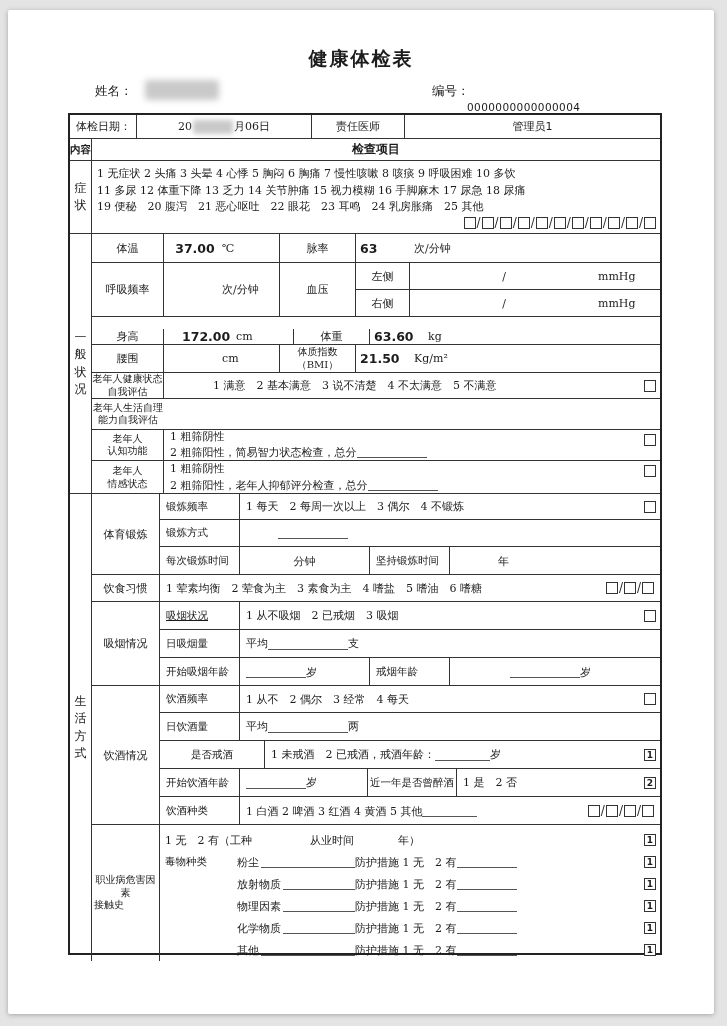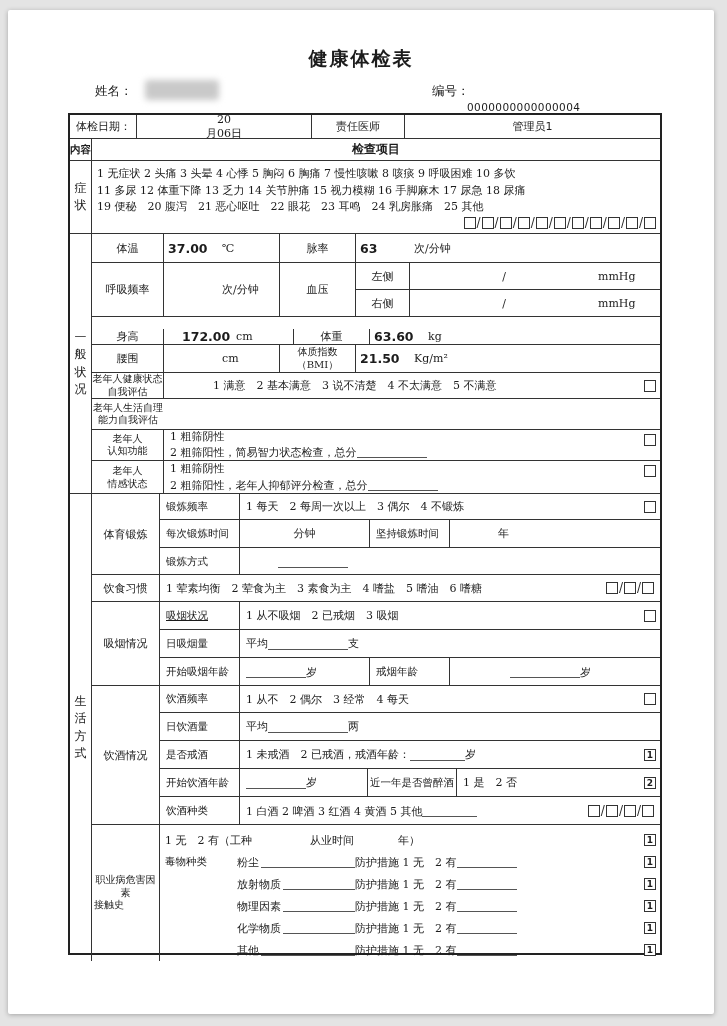--- a/index.html
+++ b/index.html
@@ -69,7 +69,7 @@
 
     <div class="tr" style="height:24px; flex:none;">
       <div class="td pl" style="width:67px;">体检日期：</div>
-      <div class="td ctr" style="width:175px;flex-direction:column;">
+      <div class="td ctr" style="width:175px;">
         <span>20</span>
           <span class="blur-date"></span>
           <span>月06日</span>

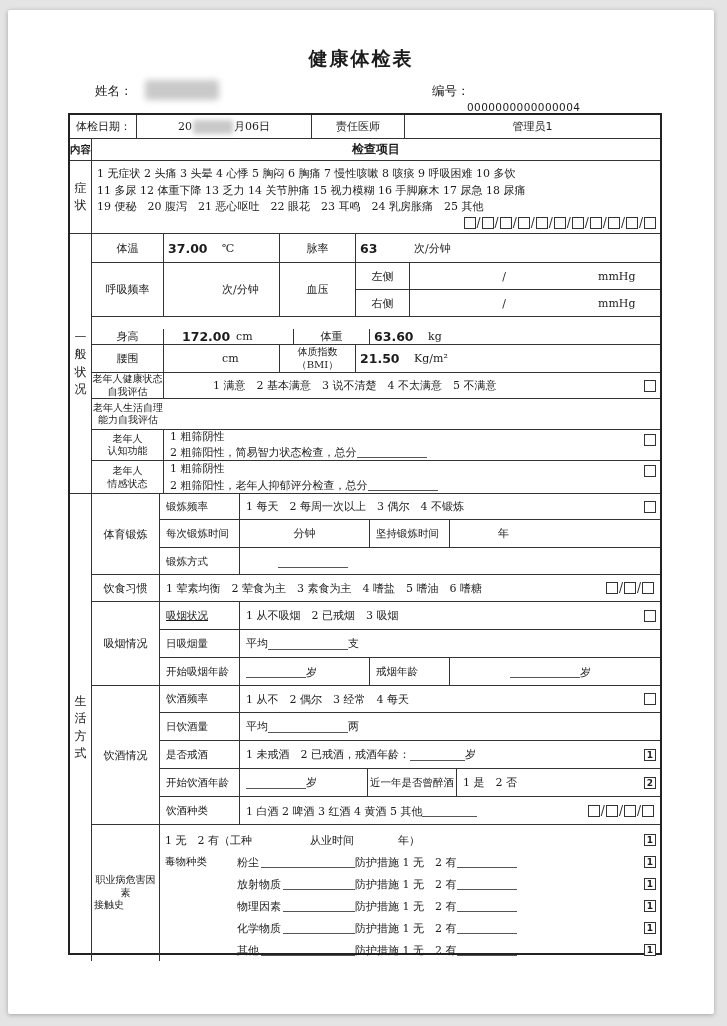--- a/index.html
+++ b/index.html
@@ -102,7 +102,7 @@
       <div class="col">
         <div class="tr" style="height:29px; flex:none;">
           <div class="td ctr" style="width:72px;">体温</div>
-          <div class="td" style="width:116px;">
+          <div class="td" style="width:116px;text-align:center;">
             <span class="val valw">37.00</span>
             <span>℃</span>
           </div>

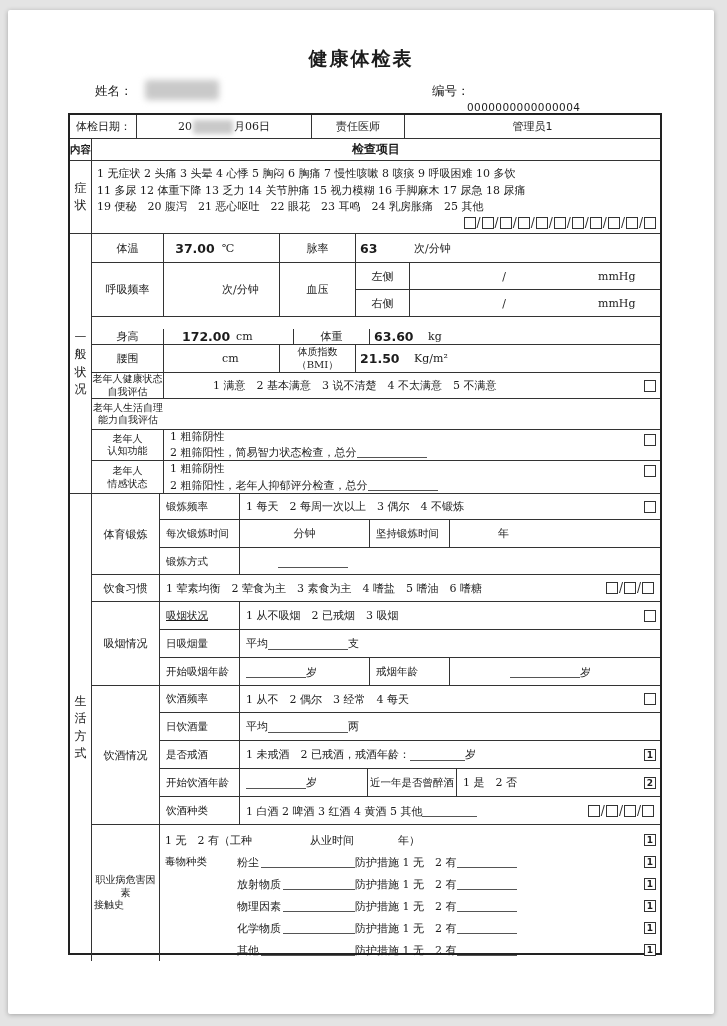--- a/index.html
+++ b/index.html
@@ -224,17 +224,17 @@
                 <span class="cbx cbx-r"></span>
               </div>
             </div>
+            <div class="tr" style="height:27px; flex:none;">
+              <div class="td pl f105" style="width:80px;">锻炼方式</div>
+              <div class="td grow" style="padding-left:38px;">
+                <span class="ul u70"></span>
+              </div>
+            </div>
             <div class="tr" style="height:28px; flex:none;">
               <div class="td pl f105" style="width:80px;">每次锻炼时间</div>
               <div class="td ctr" style="width:130px;">分钟</div>
               <div class="td pl f105" style="width:80px;">坚持锻炼时间</div>
               <div class="td grow" style="padding-left:48px;">年</div>
-            </div>
-            <div class="tr" style="height:27px; flex:none;">
-              <div class="td pl f105" style="width:80px;">锻炼方式</div>
-              <div class="td grow" style="padding-left:38px;">
-                <span class="ul u70"></span>
-              </div>
             </div>
           </div>
         </div>

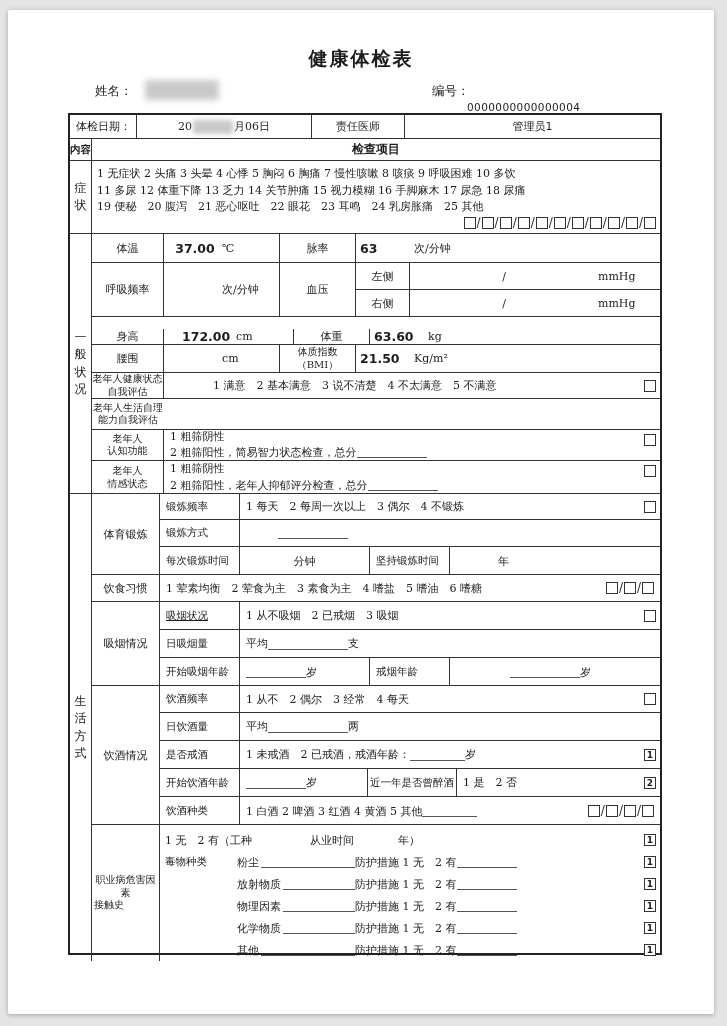--- a/index.html
+++ b/index.html
@@ -299,7 +299,7 @@
               </div>
             </div>
             <div class="tr" style="height:28px; flex:none;">
-              <div class="td pl f105" style="width:80px;">是否戒酒</div>
+              <div class="td pl f105" style="width:80px;margin-left:25px;">是否戒酒</div>
               <div class="td grow pl">
                 <span>1 未戒酒　2 已戒酒，戒酒年龄：</span>
                   <span class="ul u55"></span>

